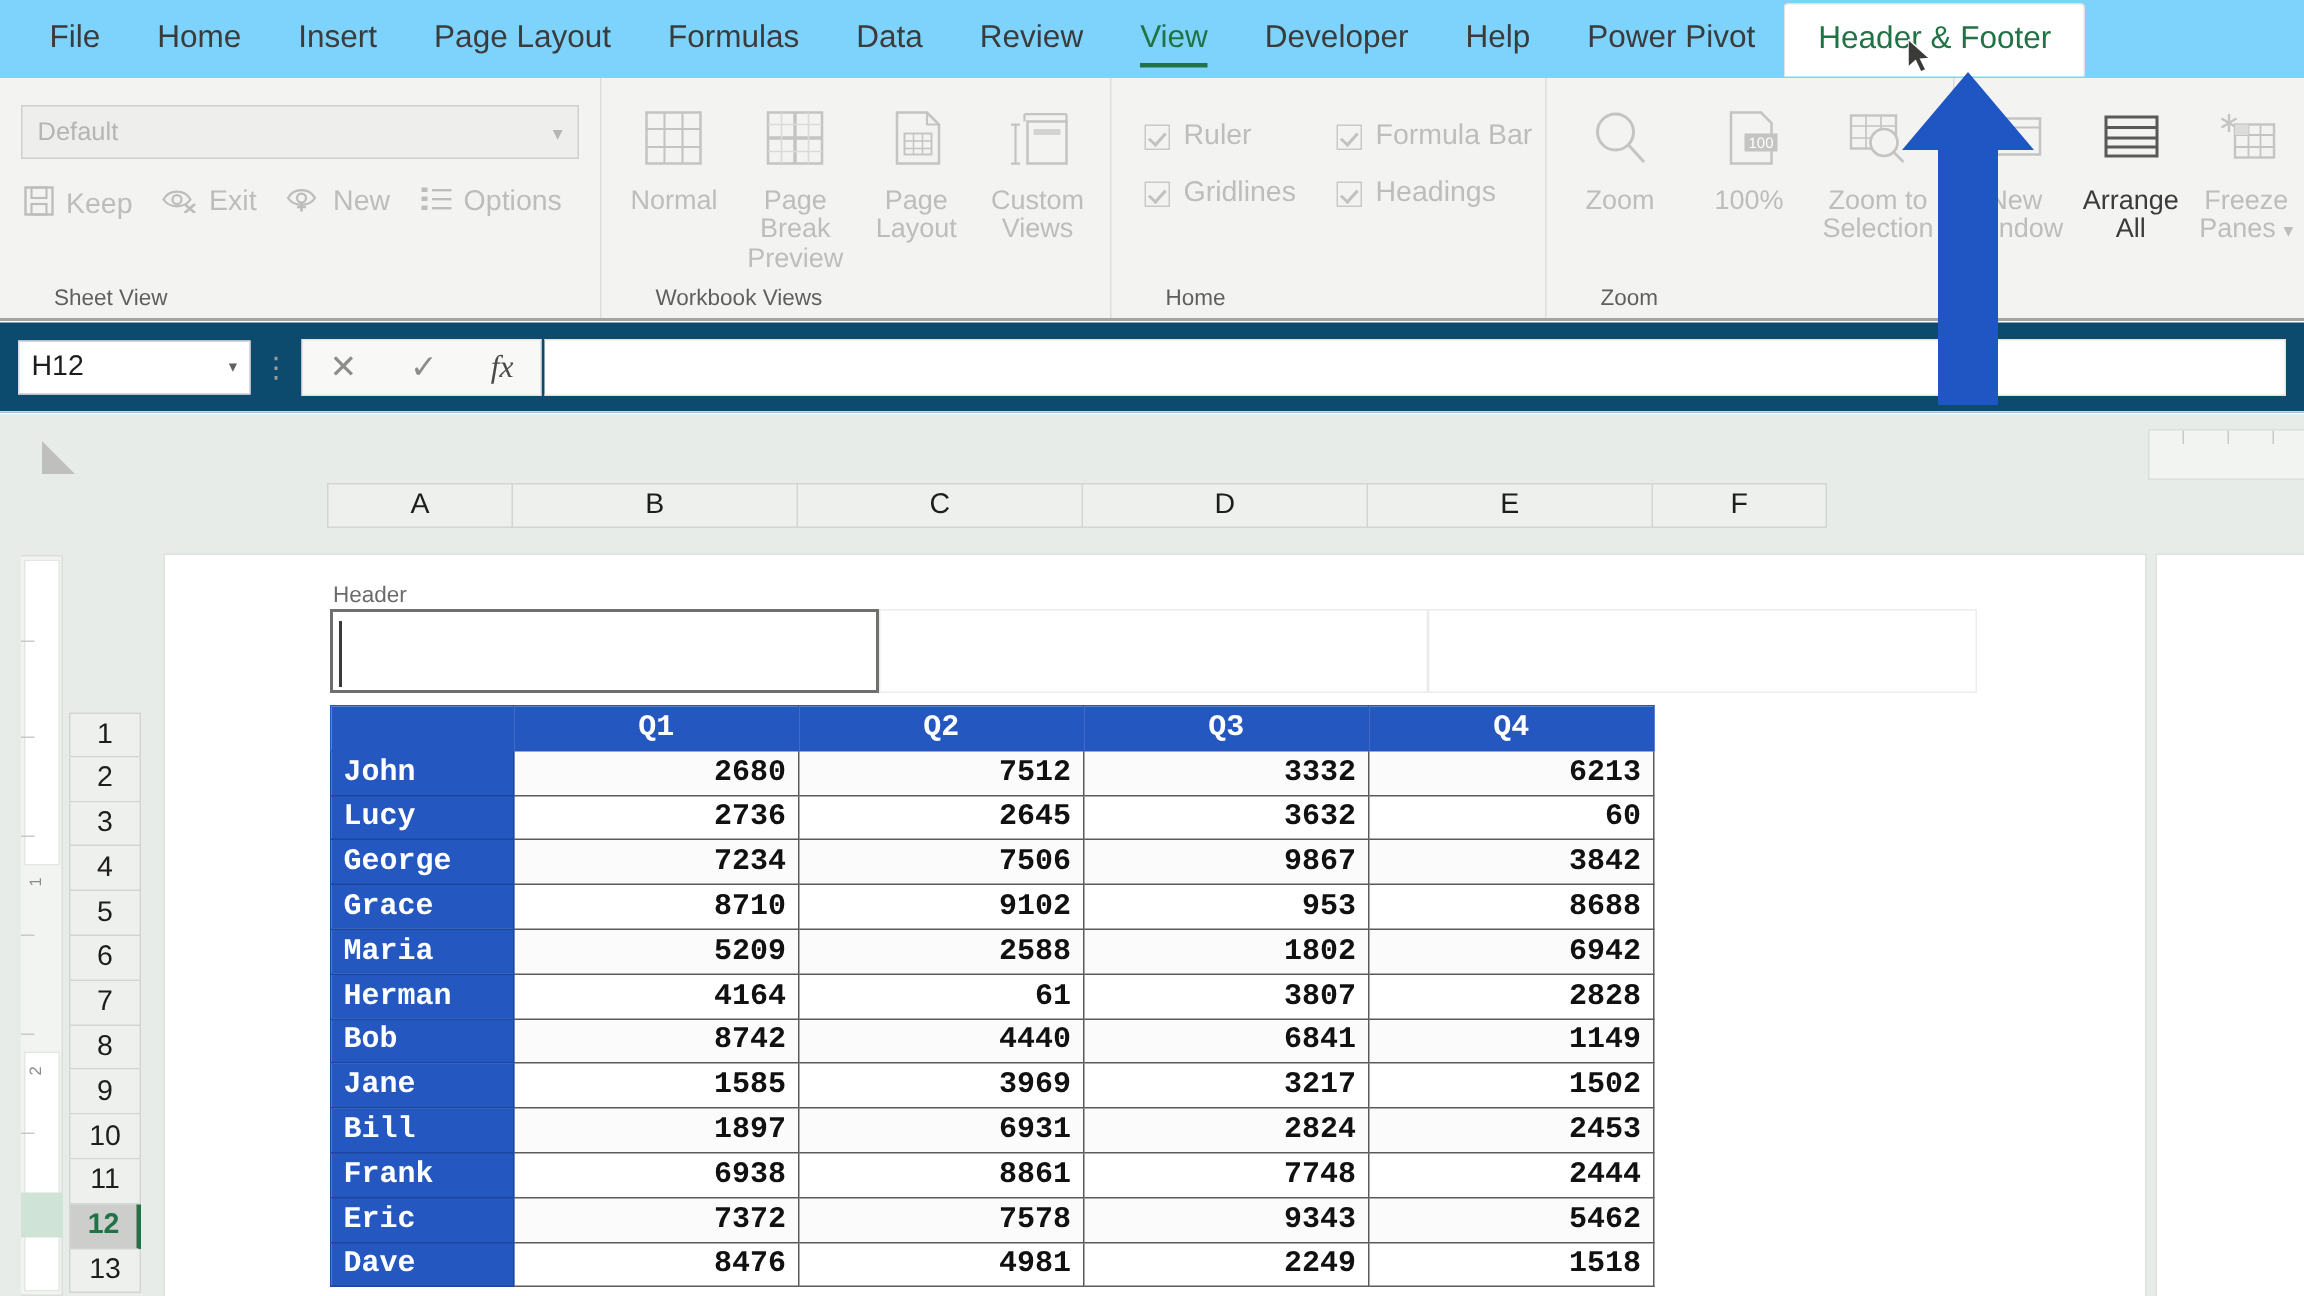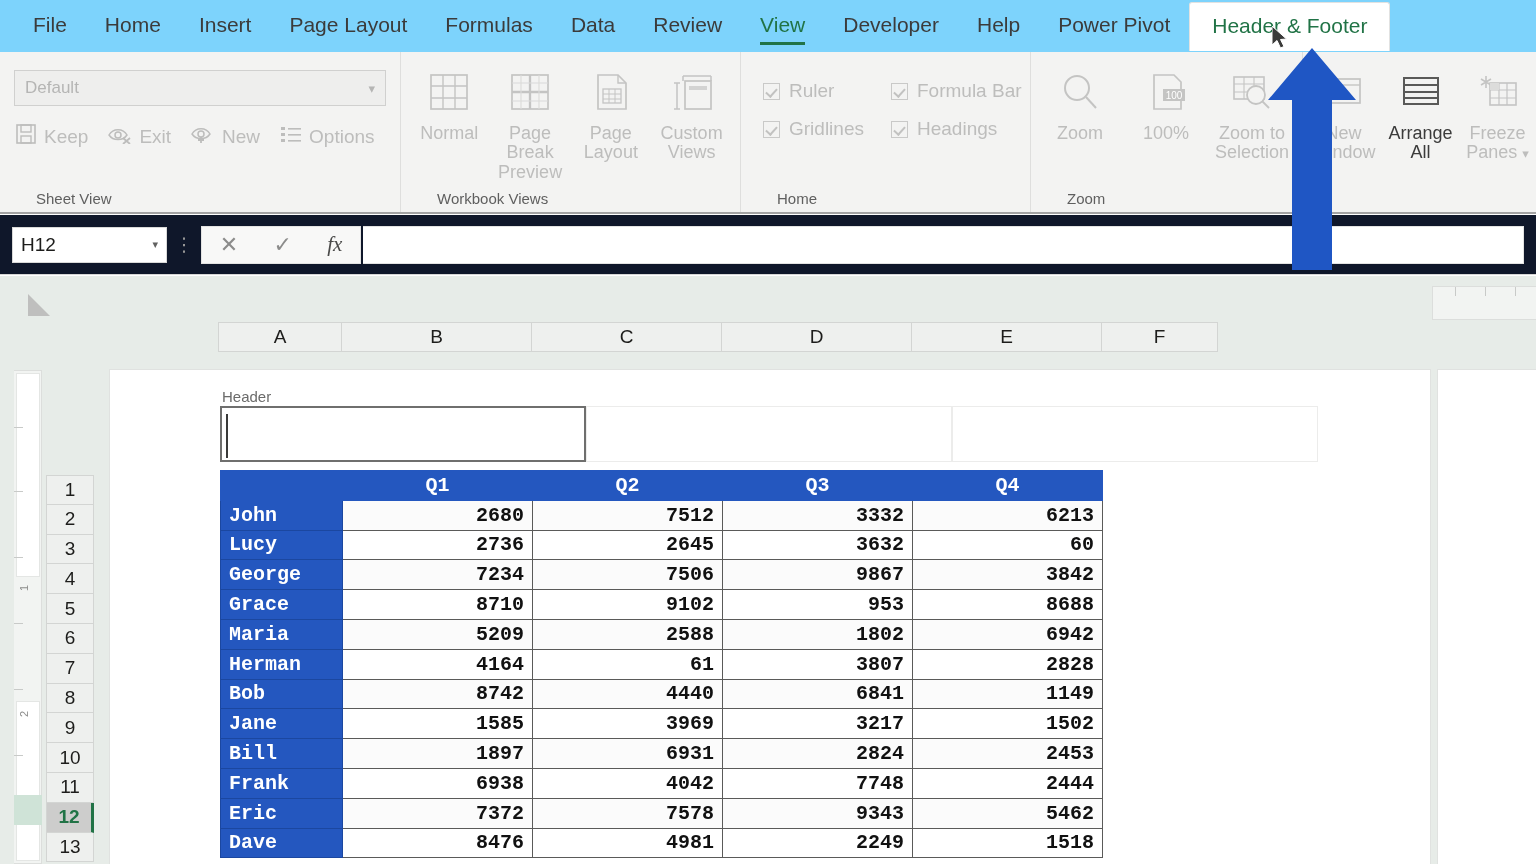--- a/index.html
+++ b/index.html
@@ -63,7 +63,7 @@
   }
   .sv-combo .caret { margin-left: auto; font-size: 13px; color: #b5b5b4; }
   .sv-row {
-    display: flex; align-items: center; gap: 7px;
+    display: flex; align-items: flex-start; gap: 7px;
     margin: 16px 0 0 14px; color: #bdbdbc; font-size: 19px;
   }
   .sv-item { display: flex; align-items: center; gap: 6px; margin-right: 12px; }

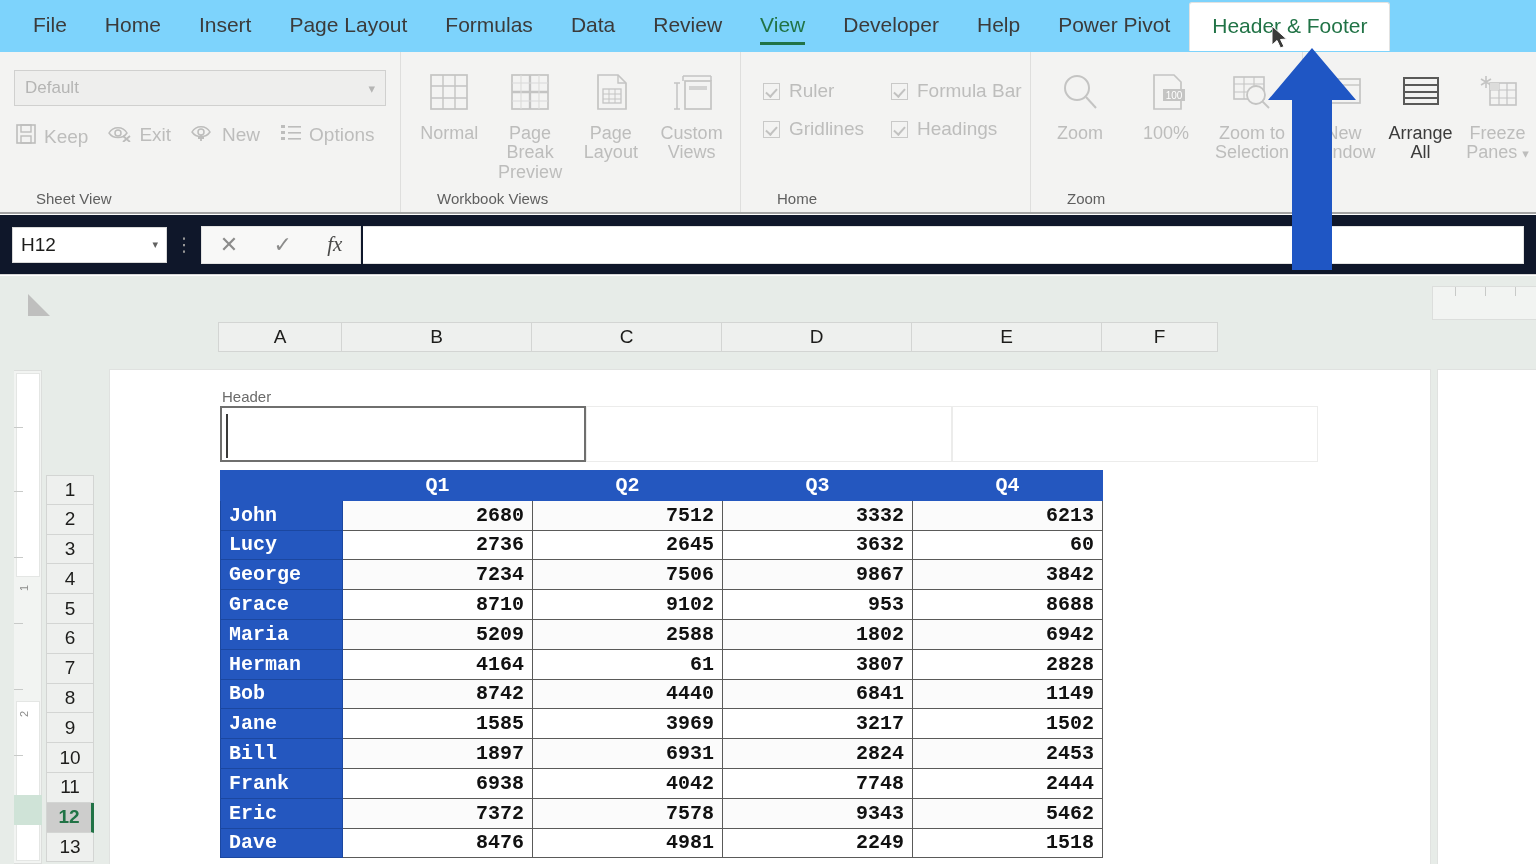--- a/index.html
+++ b/index.html
@@ -113,7 +113,7 @@
   
   .fbar {
     position: absolute; left: 0; top: 215px; width: 1536px; height: 60px;
-    background: #0f172a; border-bottom: 1px solid #d6d6d5;
+    background: #0c4a6e; border-bottom: 1px solid #d6d6d5;
     display: flex; align-items: center; padding: 0 12px;
   }
   .namebox {

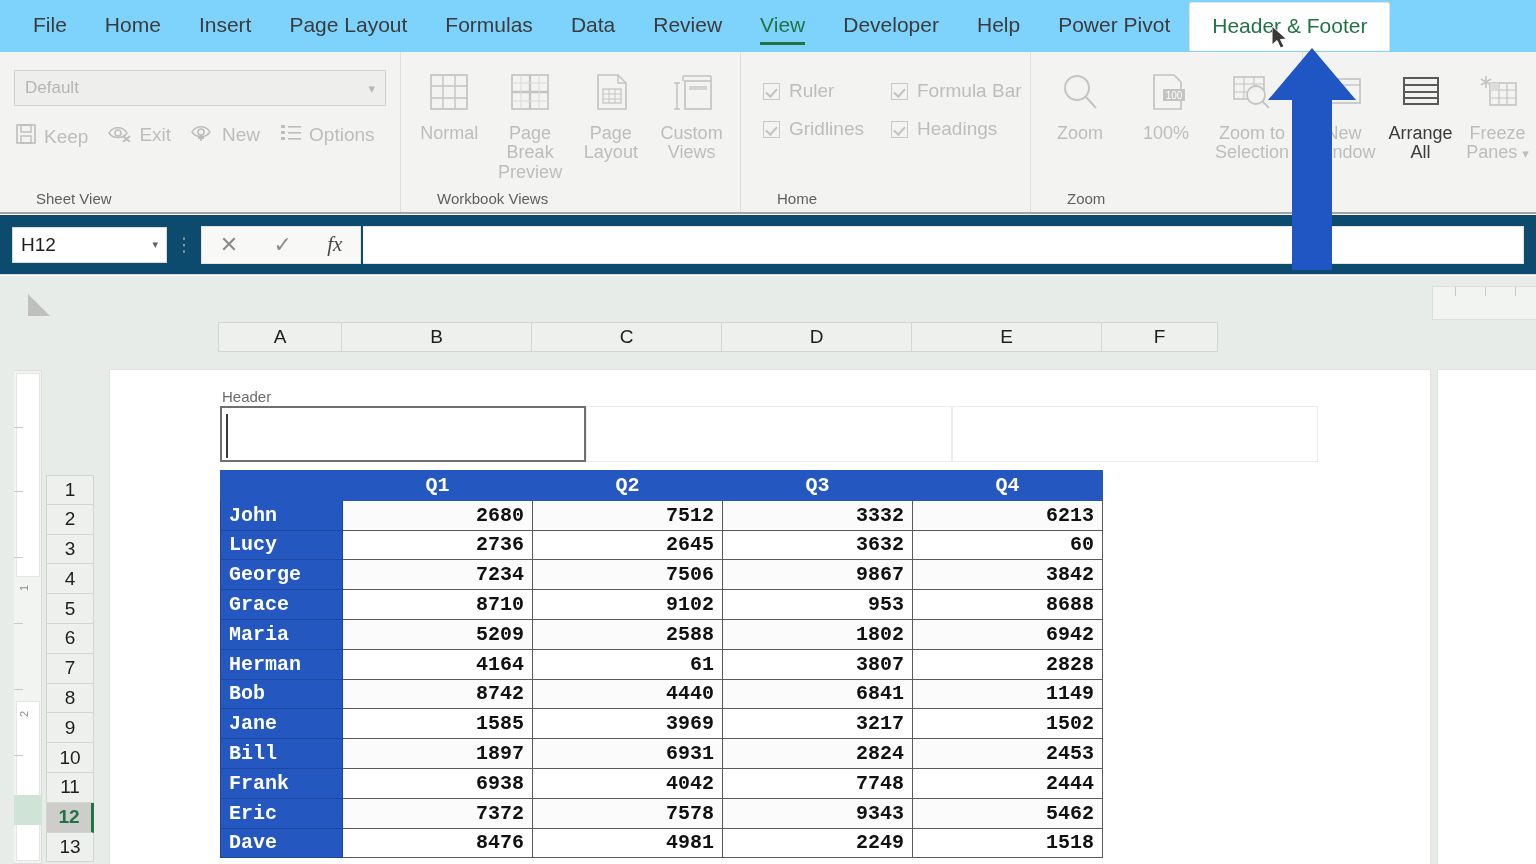--- a/index.html
+++ b/index.html
@@ -648,7 +648,7 @@
           <tr>
             <td class="nm">Frank</td>
             <td class="v">6938</td>
-            <td class="v">4042</td>
+            <td class="v">8861</td>
             <td class="v">7748</td>
             <td class="v">2444</td>
           </tr>

